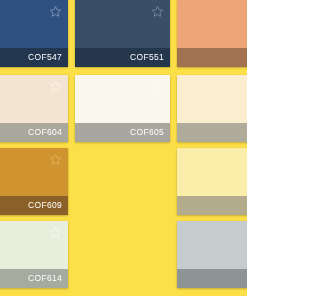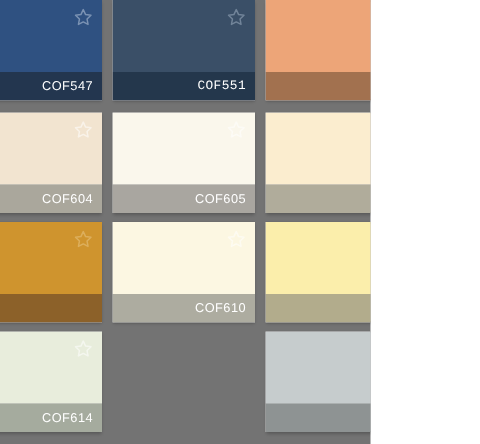--- a/index.html
+++ b/index.html
@@ -17,7 +17,7 @@
     position: relative;
     width: 292px;
     height: 296px;
-    background: #737373;
+    background: #fde047;
     overflow: hidden;
   }
   .swatch-card {

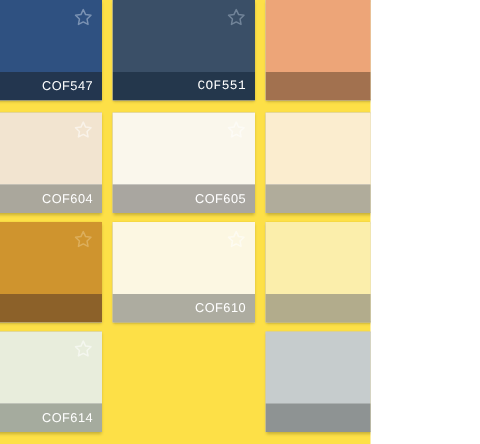--- a/index.html
+++ b/index.html
@@ -96,7 +96,7 @@
         </svg>
     </span>
     <div class="swatch-footer" style="background: rgb(36, 55, 76);"></div>
-    <span class="swatch-code" style="color: rgb(255, 255, 255); font-family: Liberation Mono, monospace;">COF551</span>
+    <span class="swatch-code" style="color: rgb(255, 255, 255);">COF551</span>
   </div>
 
   <div class="swatch-card col-3 row-1">

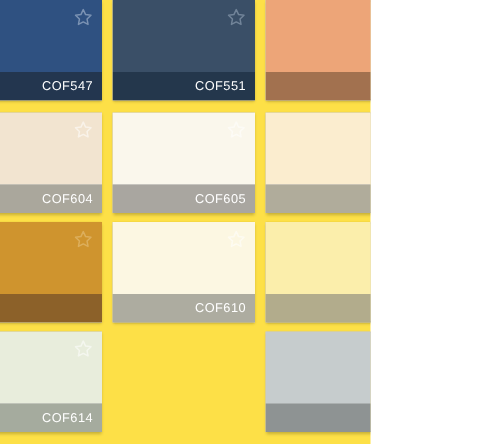--- a/index.html
+++ b/index.html
@@ -143,6 +143,7 @@
         </svg>
     </span>
     <div class="swatch-footer" style="background: rgb(140, 97, 41);"></div>
+    <span class="swatch-code" style="color: rgb(255, 255, 255);">COF609</span>
   </div>
 
   <div class="swatch-card col-2 row-3">

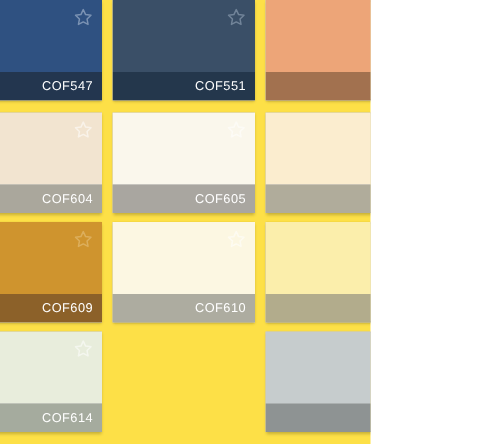--- a/index.html
+++ b/index.html
@@ -146,16 +146,6 @@
     <span class="swatch-code" style="color: rgb(255, 255, 255);">COF609</span>
   </div>
 
-  <div class="swatch-card col-2 row-3">
-    <div class="swatch-body" style="background: rgb(252, 247, 226);"></div>
-    <span class="star-icon" style="color: rgb(255, 255, 255);">
-      <svg viewBox="0 0 24 24">
-          <path d="M12 2.6l2.9 6.1 6.6.9-4.8 4.6 1.2 6.6L12 17.7 6.1 20.8l1.2-6.6L2.5 9.6l6.6-.9z" fill="none" stroke="currentColor" stroke-width="1.8" stroke-linejoin="round"></path>
-        </svg>
-    </span>
-    <div class="swatch-footer" style="background: rgb(173, 172, 160);"></div>
-    <span class="swatch-code" style="color: rgb(255, 255, 255);">COF610</span>
-  </div>
 
   <div class="swatch-card col-3 row-3">
     <div class="swatch-body" style="background: rgb(251, 238, 171);"></div>

